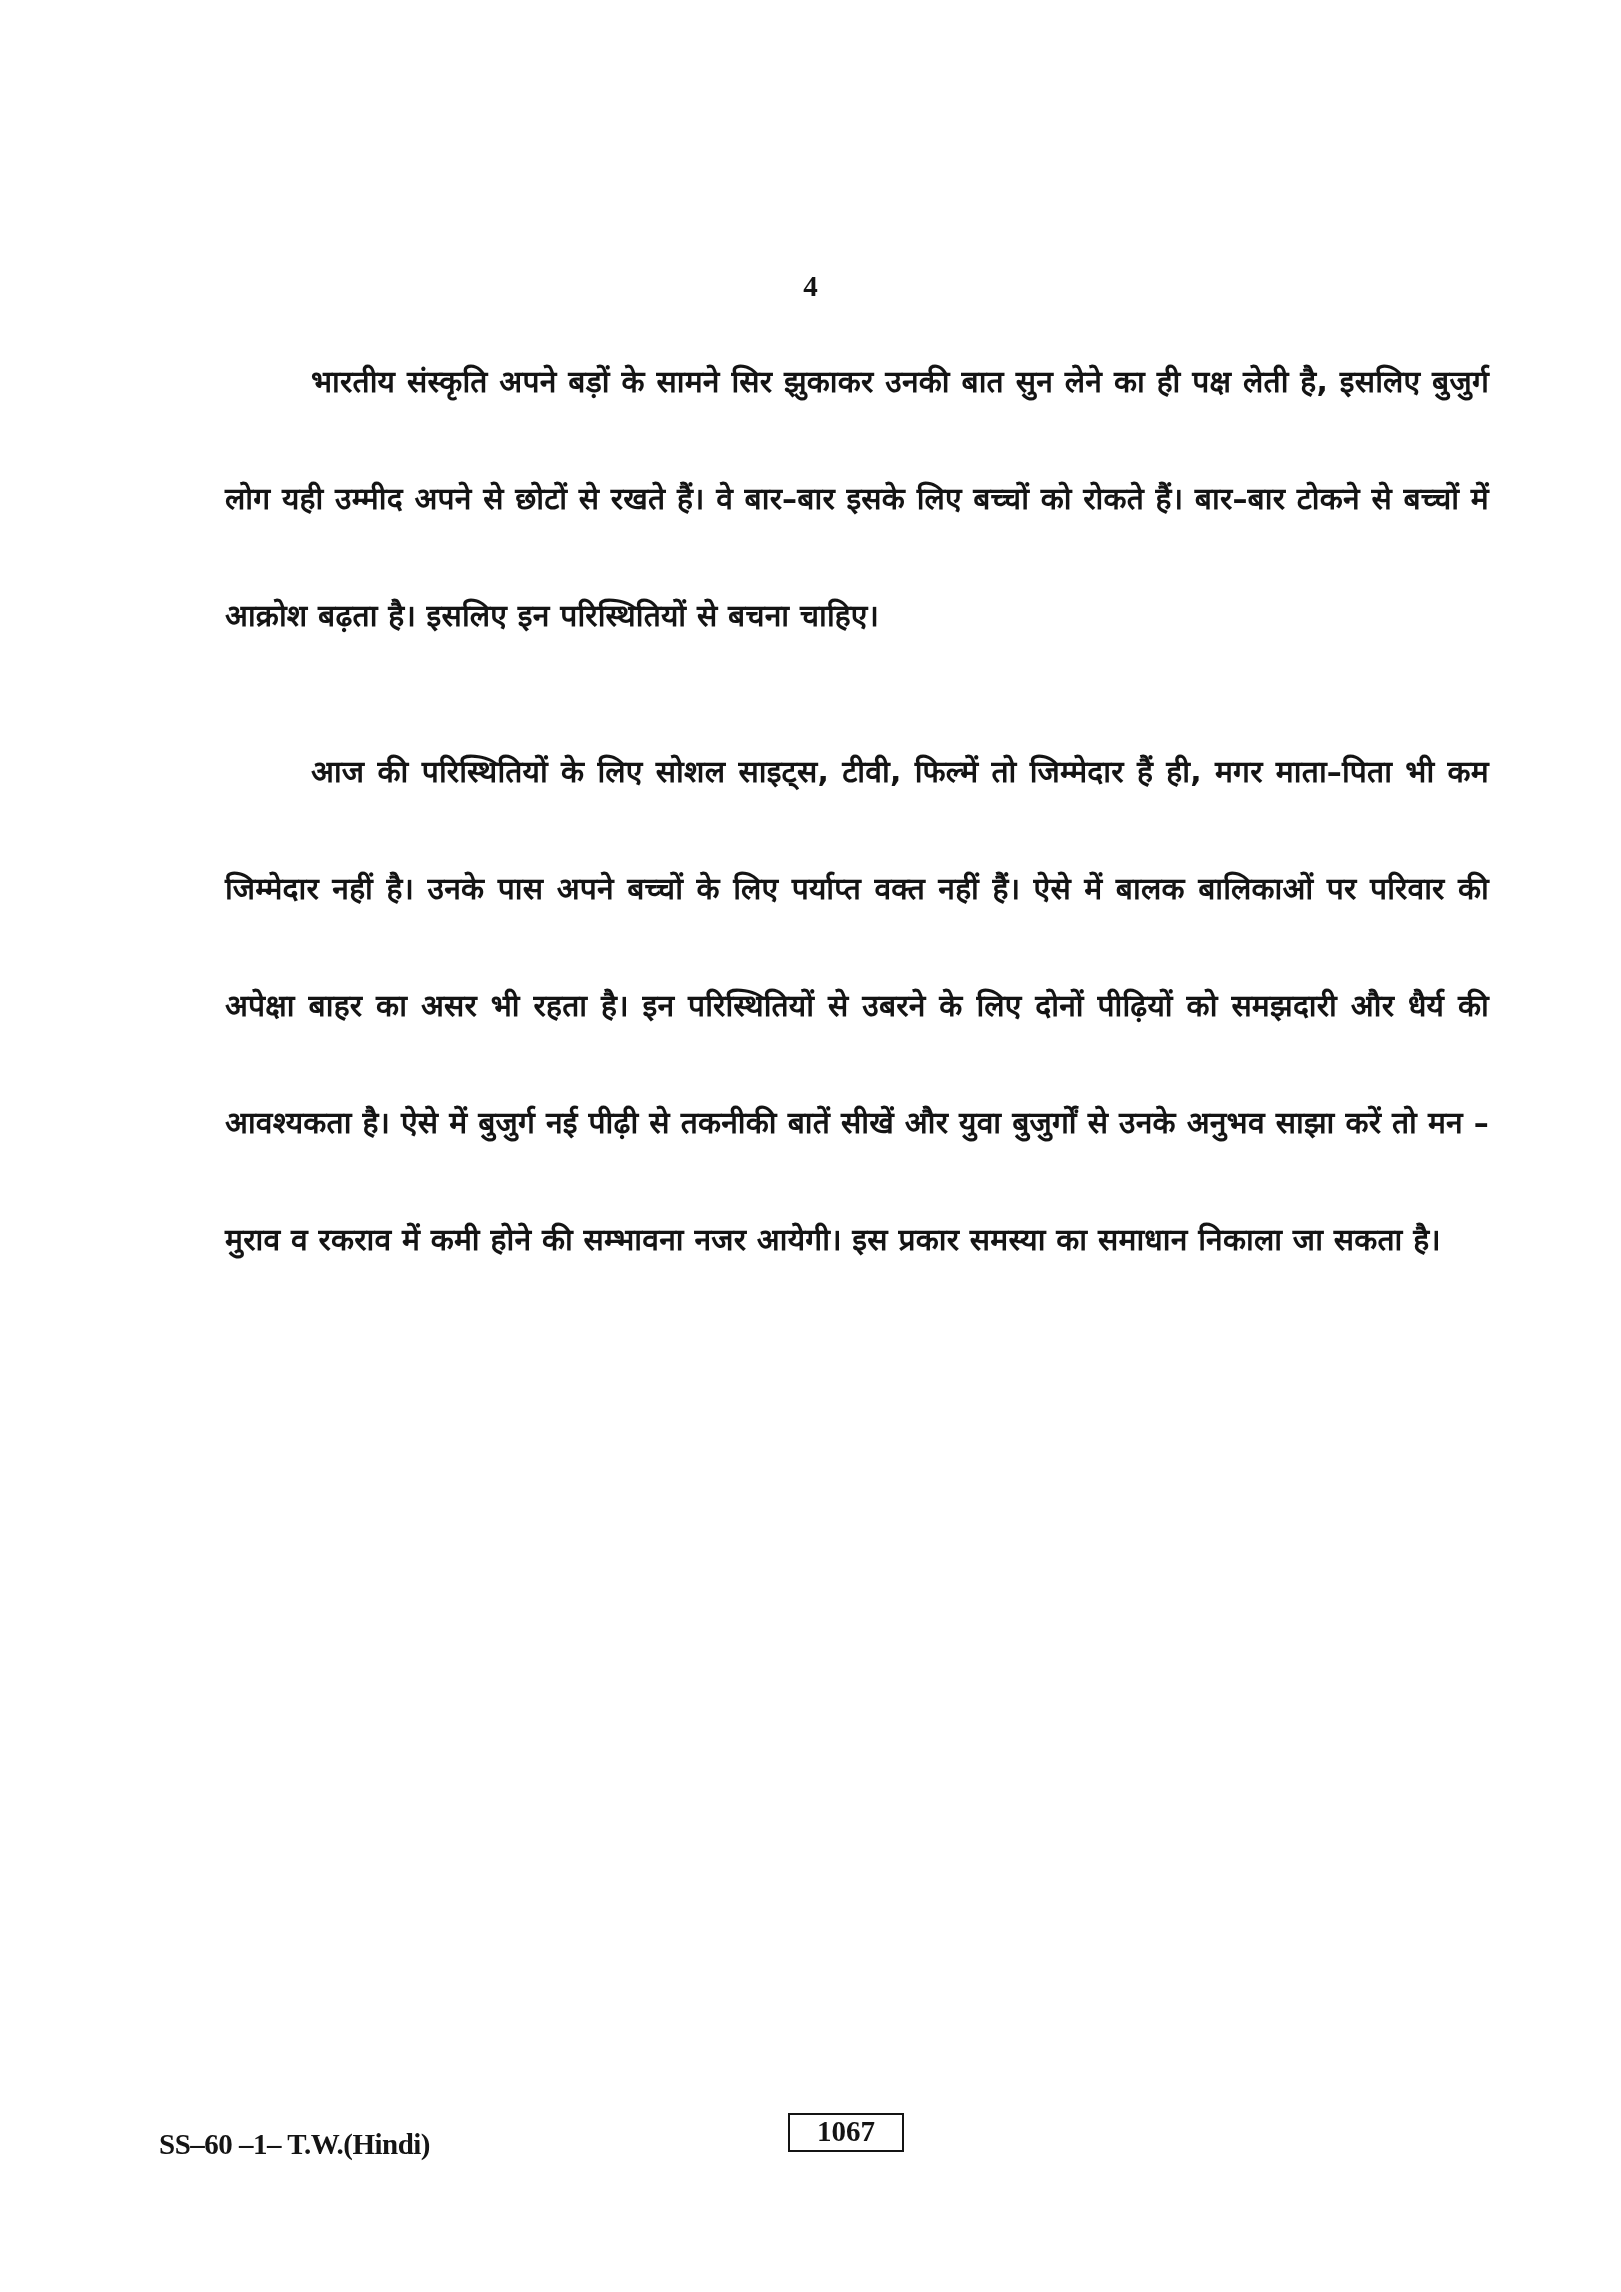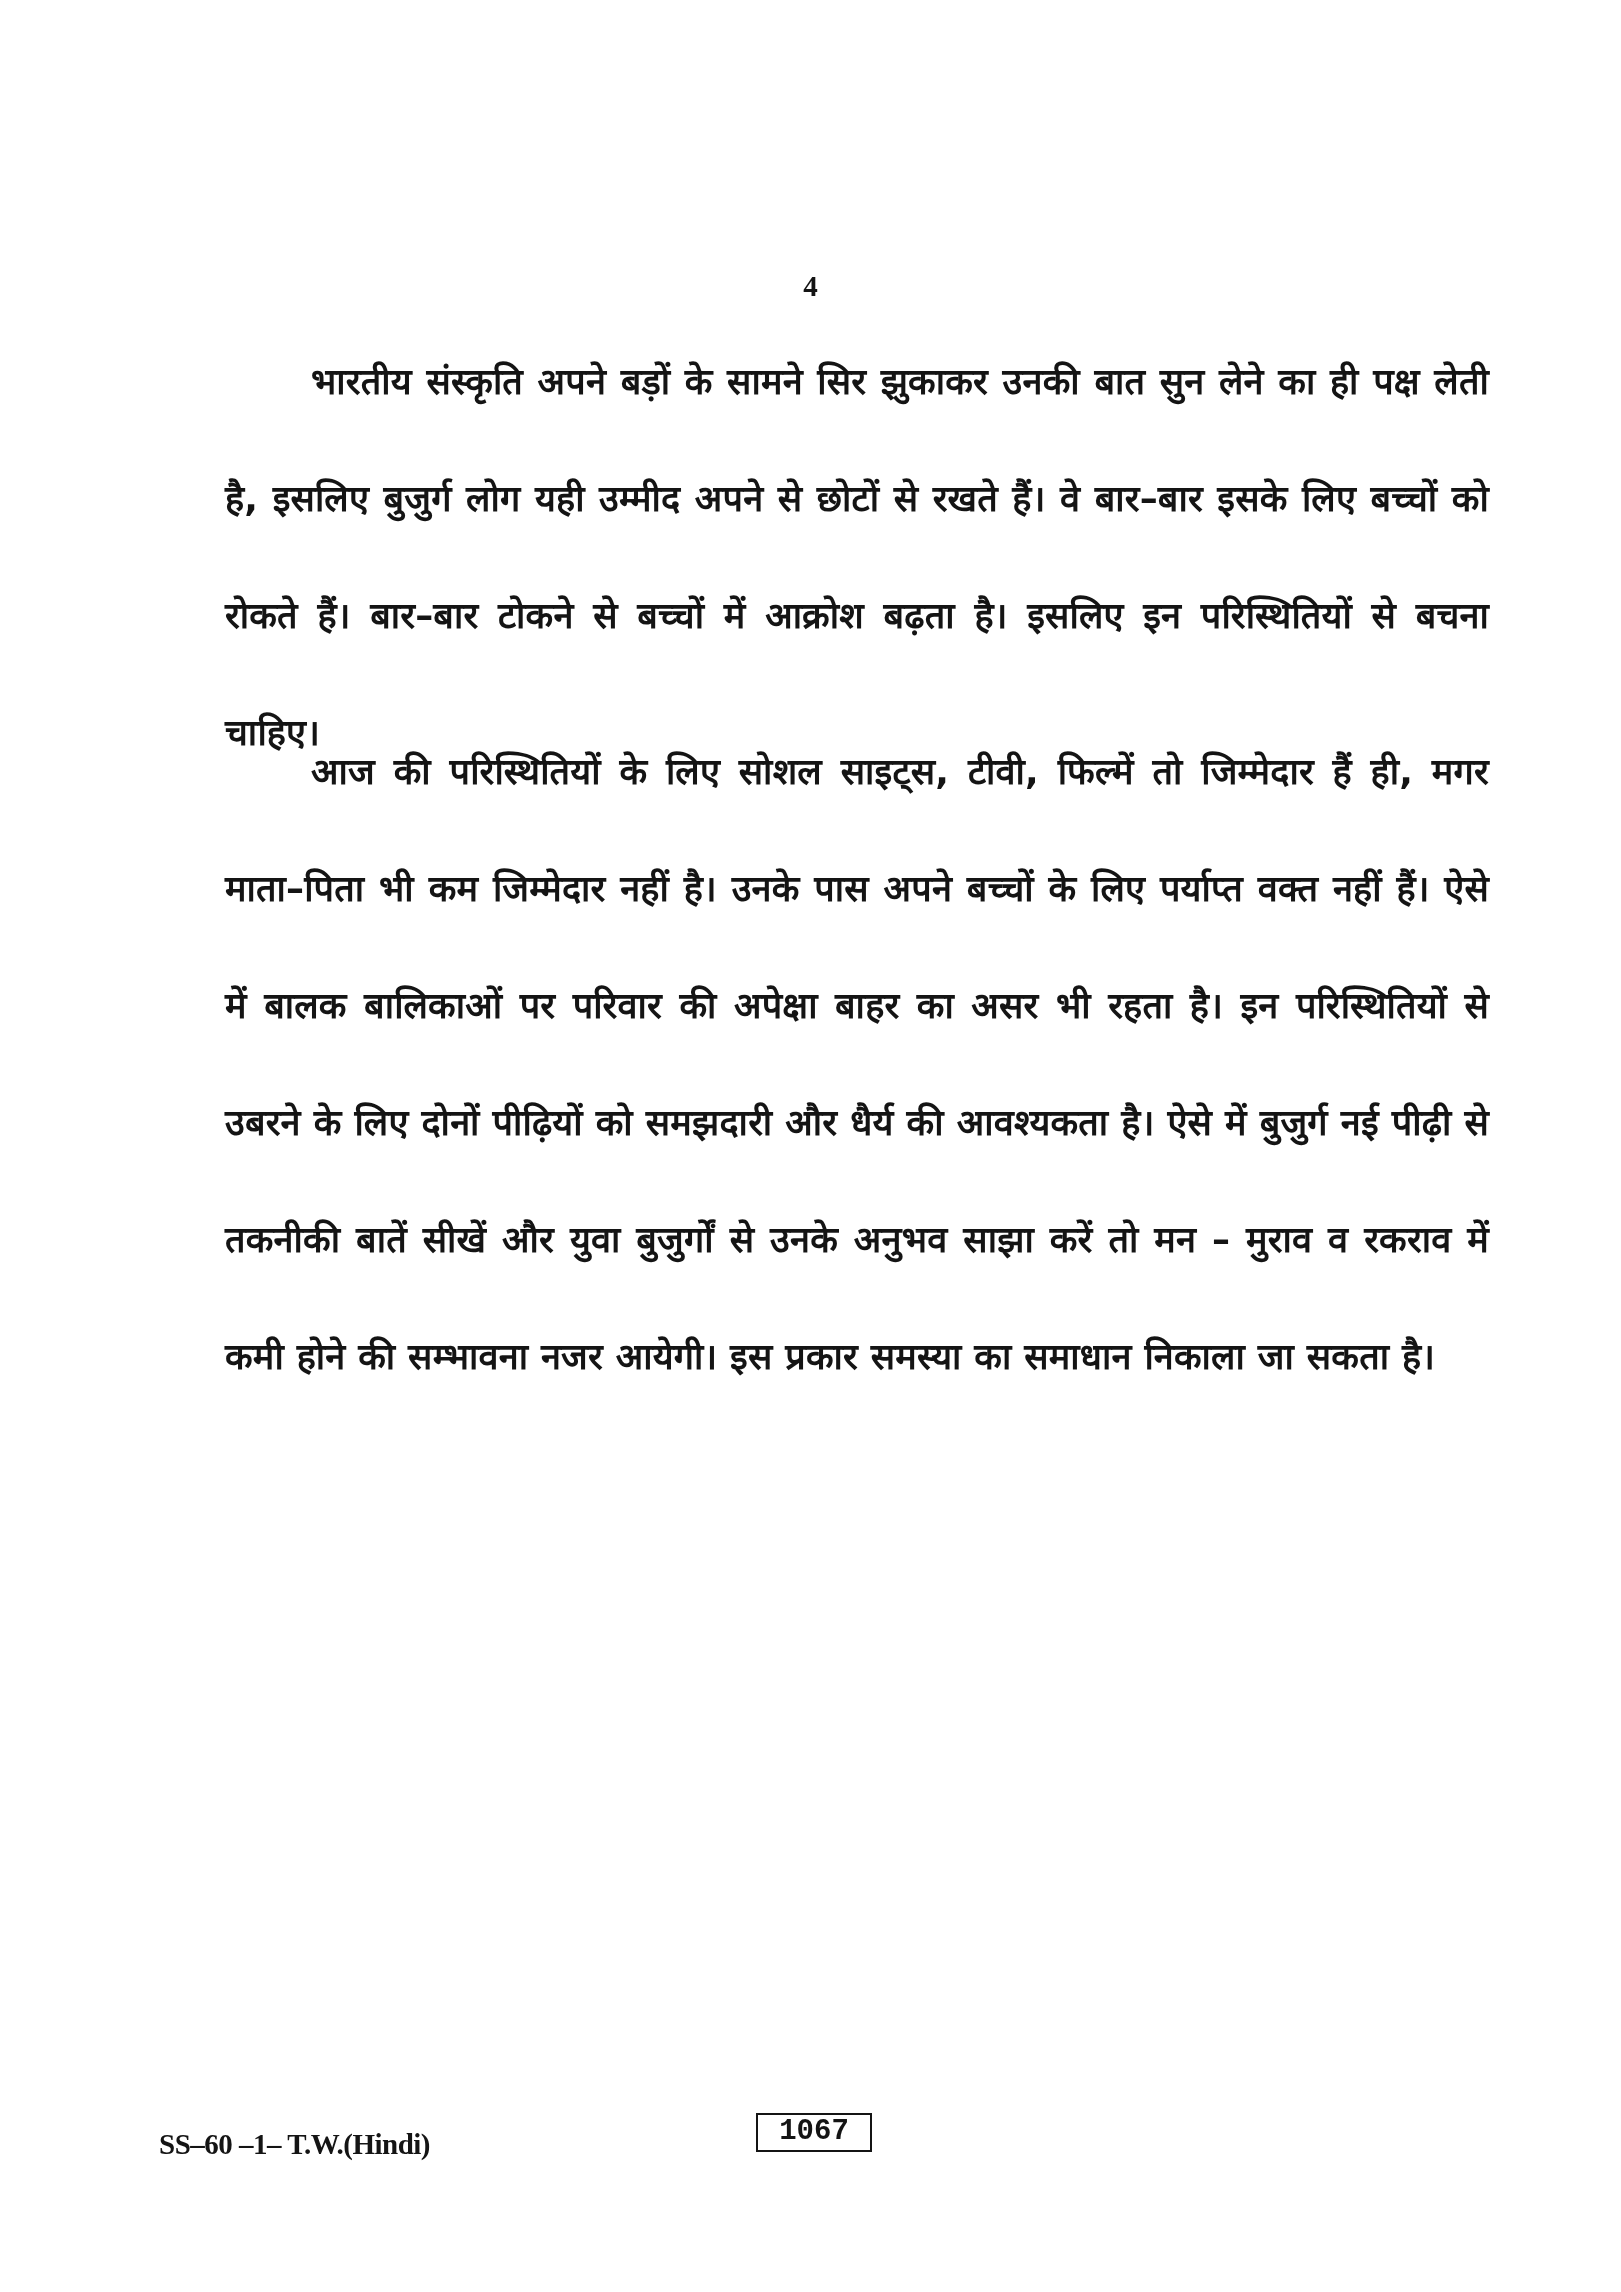--- a/index.html
+++ b/index.html
@@ -33,7 +33,7 @@
       margin: 0;
       font-family: "DejaVu Sans", "Liberation Sans", sans-serif;
       font-weight: bold;
-      font-size: 36px;
+      font-size: 30px;
       line-height: 117px;
       text-align: justify;
       text-indent: 86px;

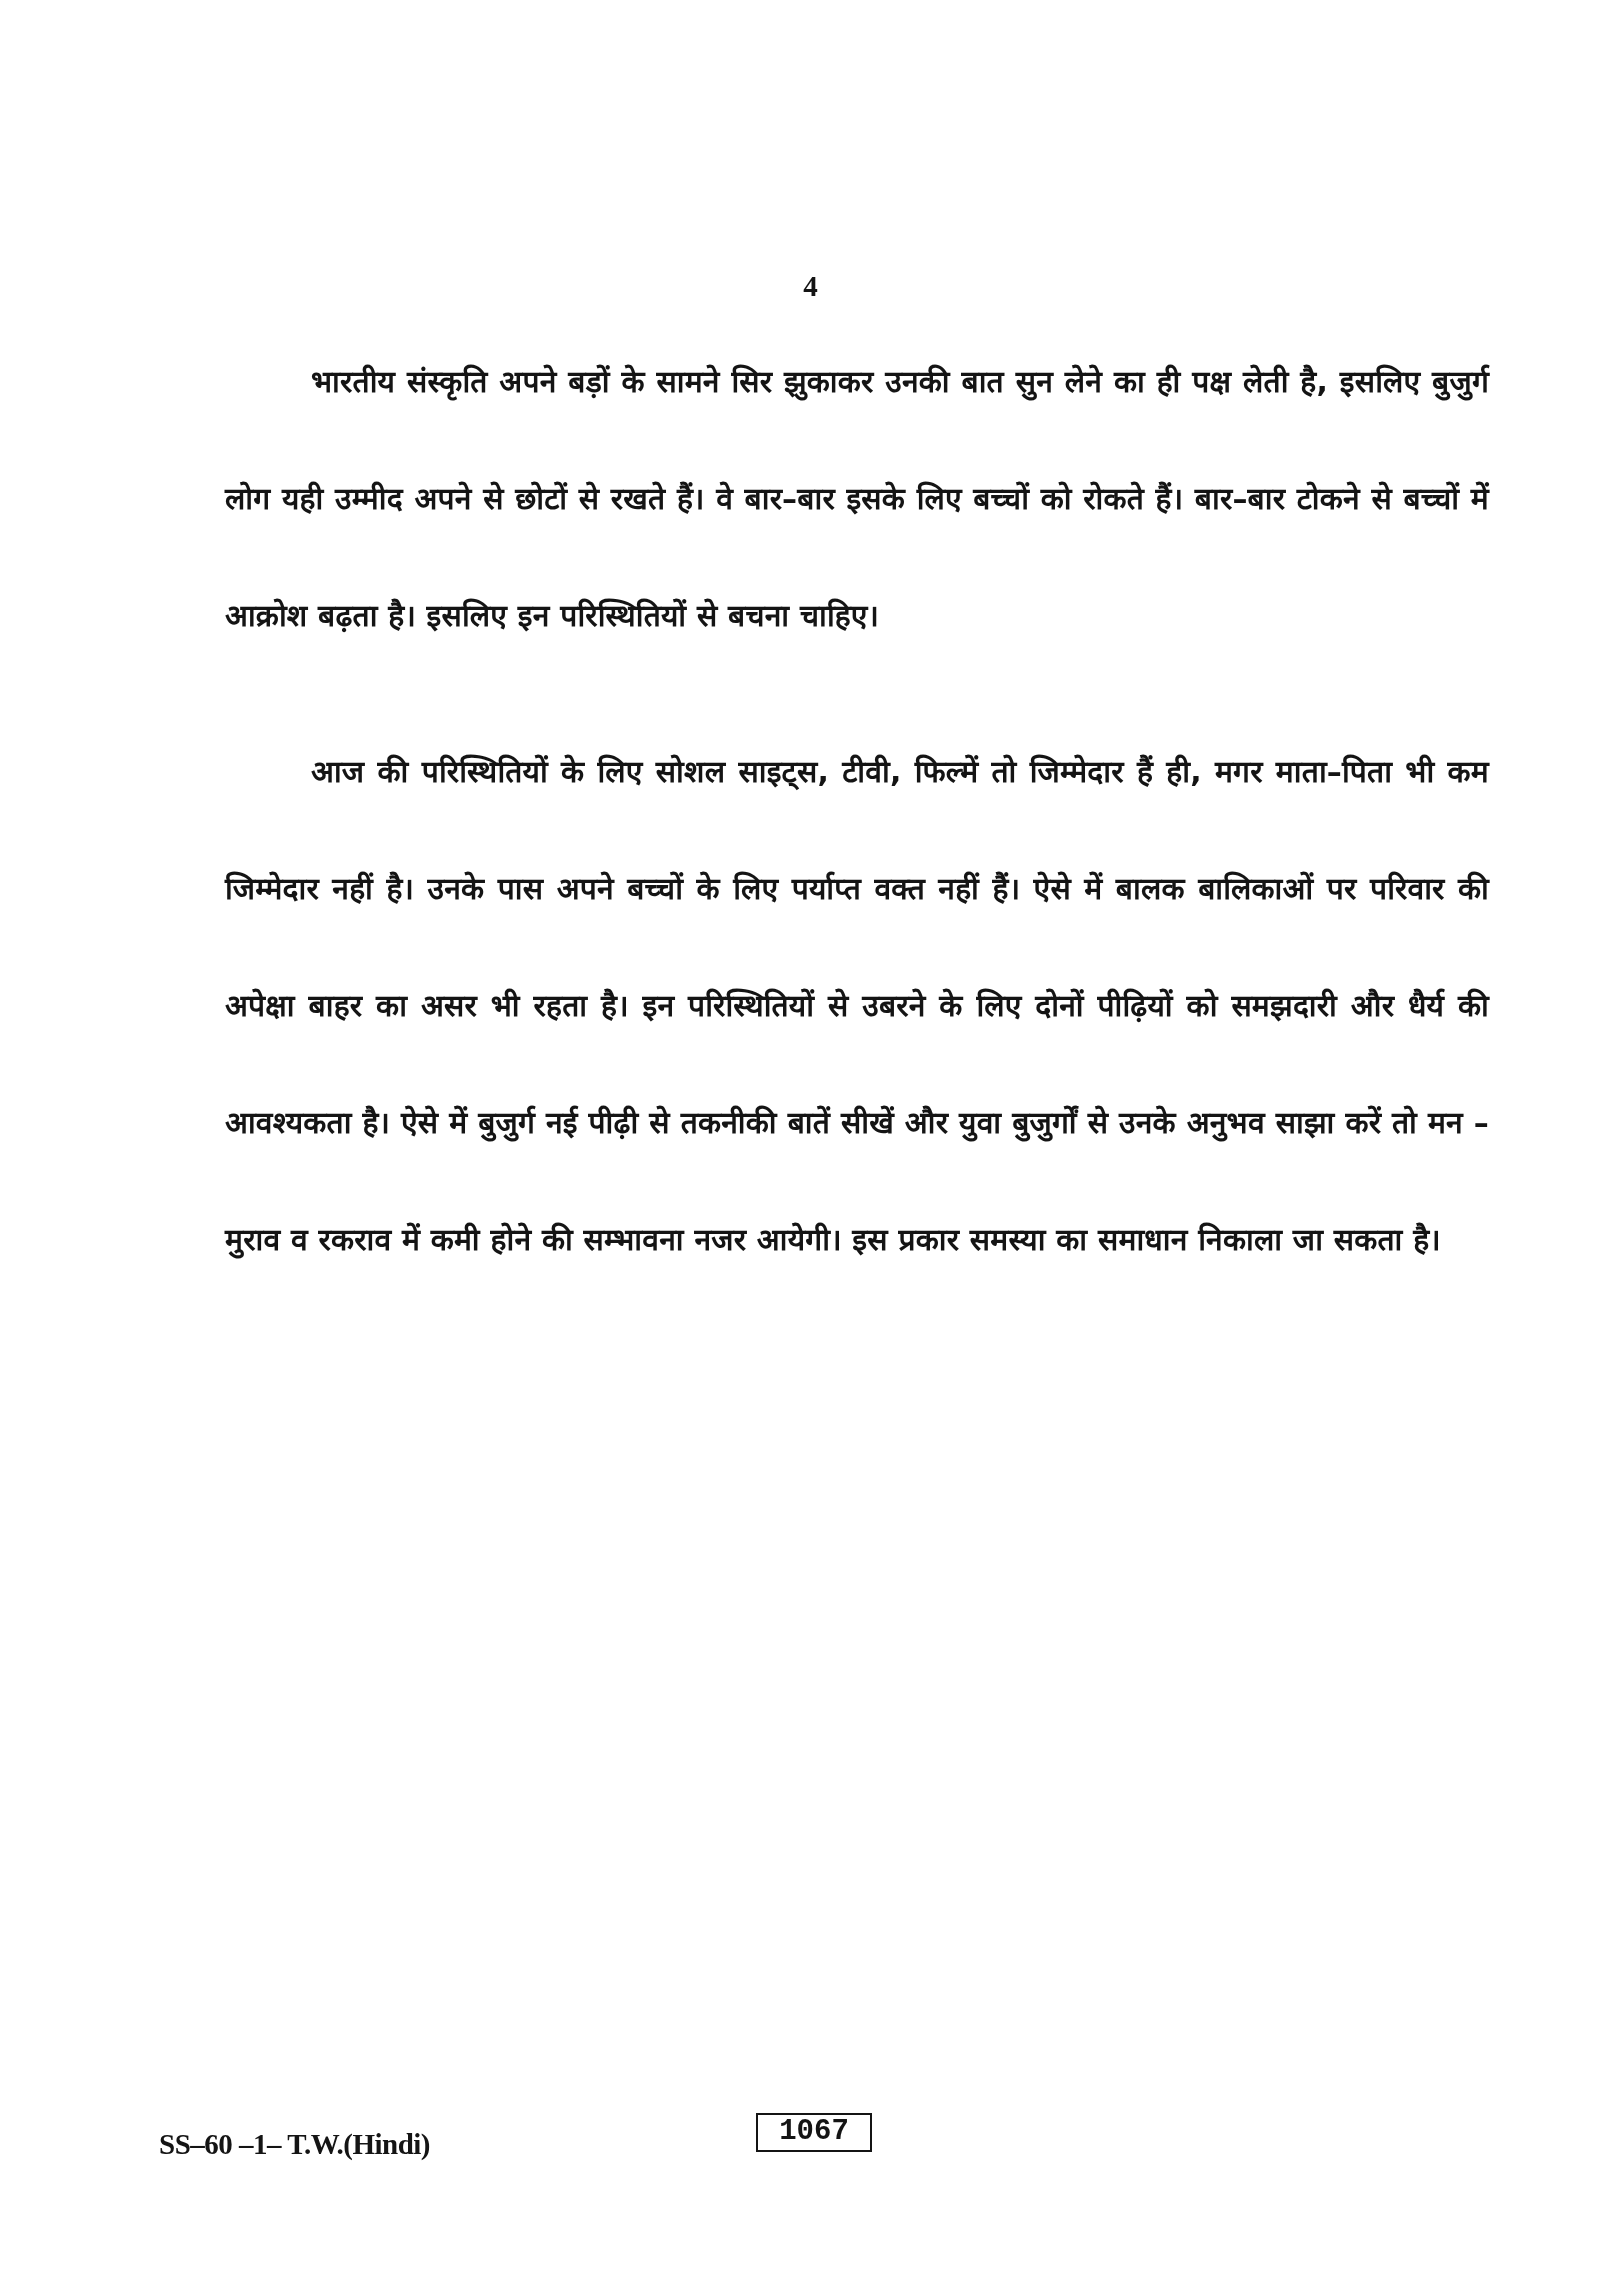--- a/index.html
+++ b/index.html
@@ -53,14 +53,14 @@
     }
     .footer-box {
       position: absolute;
-      left: 756px;
+      left: 788px;
       top: 2113px;
       width: 116px;
       height: 39px;
       border: 2.9px solid #141414;
       box-sizing: border-box;
       text-align: center;
-      font-family: Liberation Mono, monospace;
+      font-family: Liberation Serif, serif;
       font-weight: bold;
       font-size: 29px;
       line-height: 33px;

